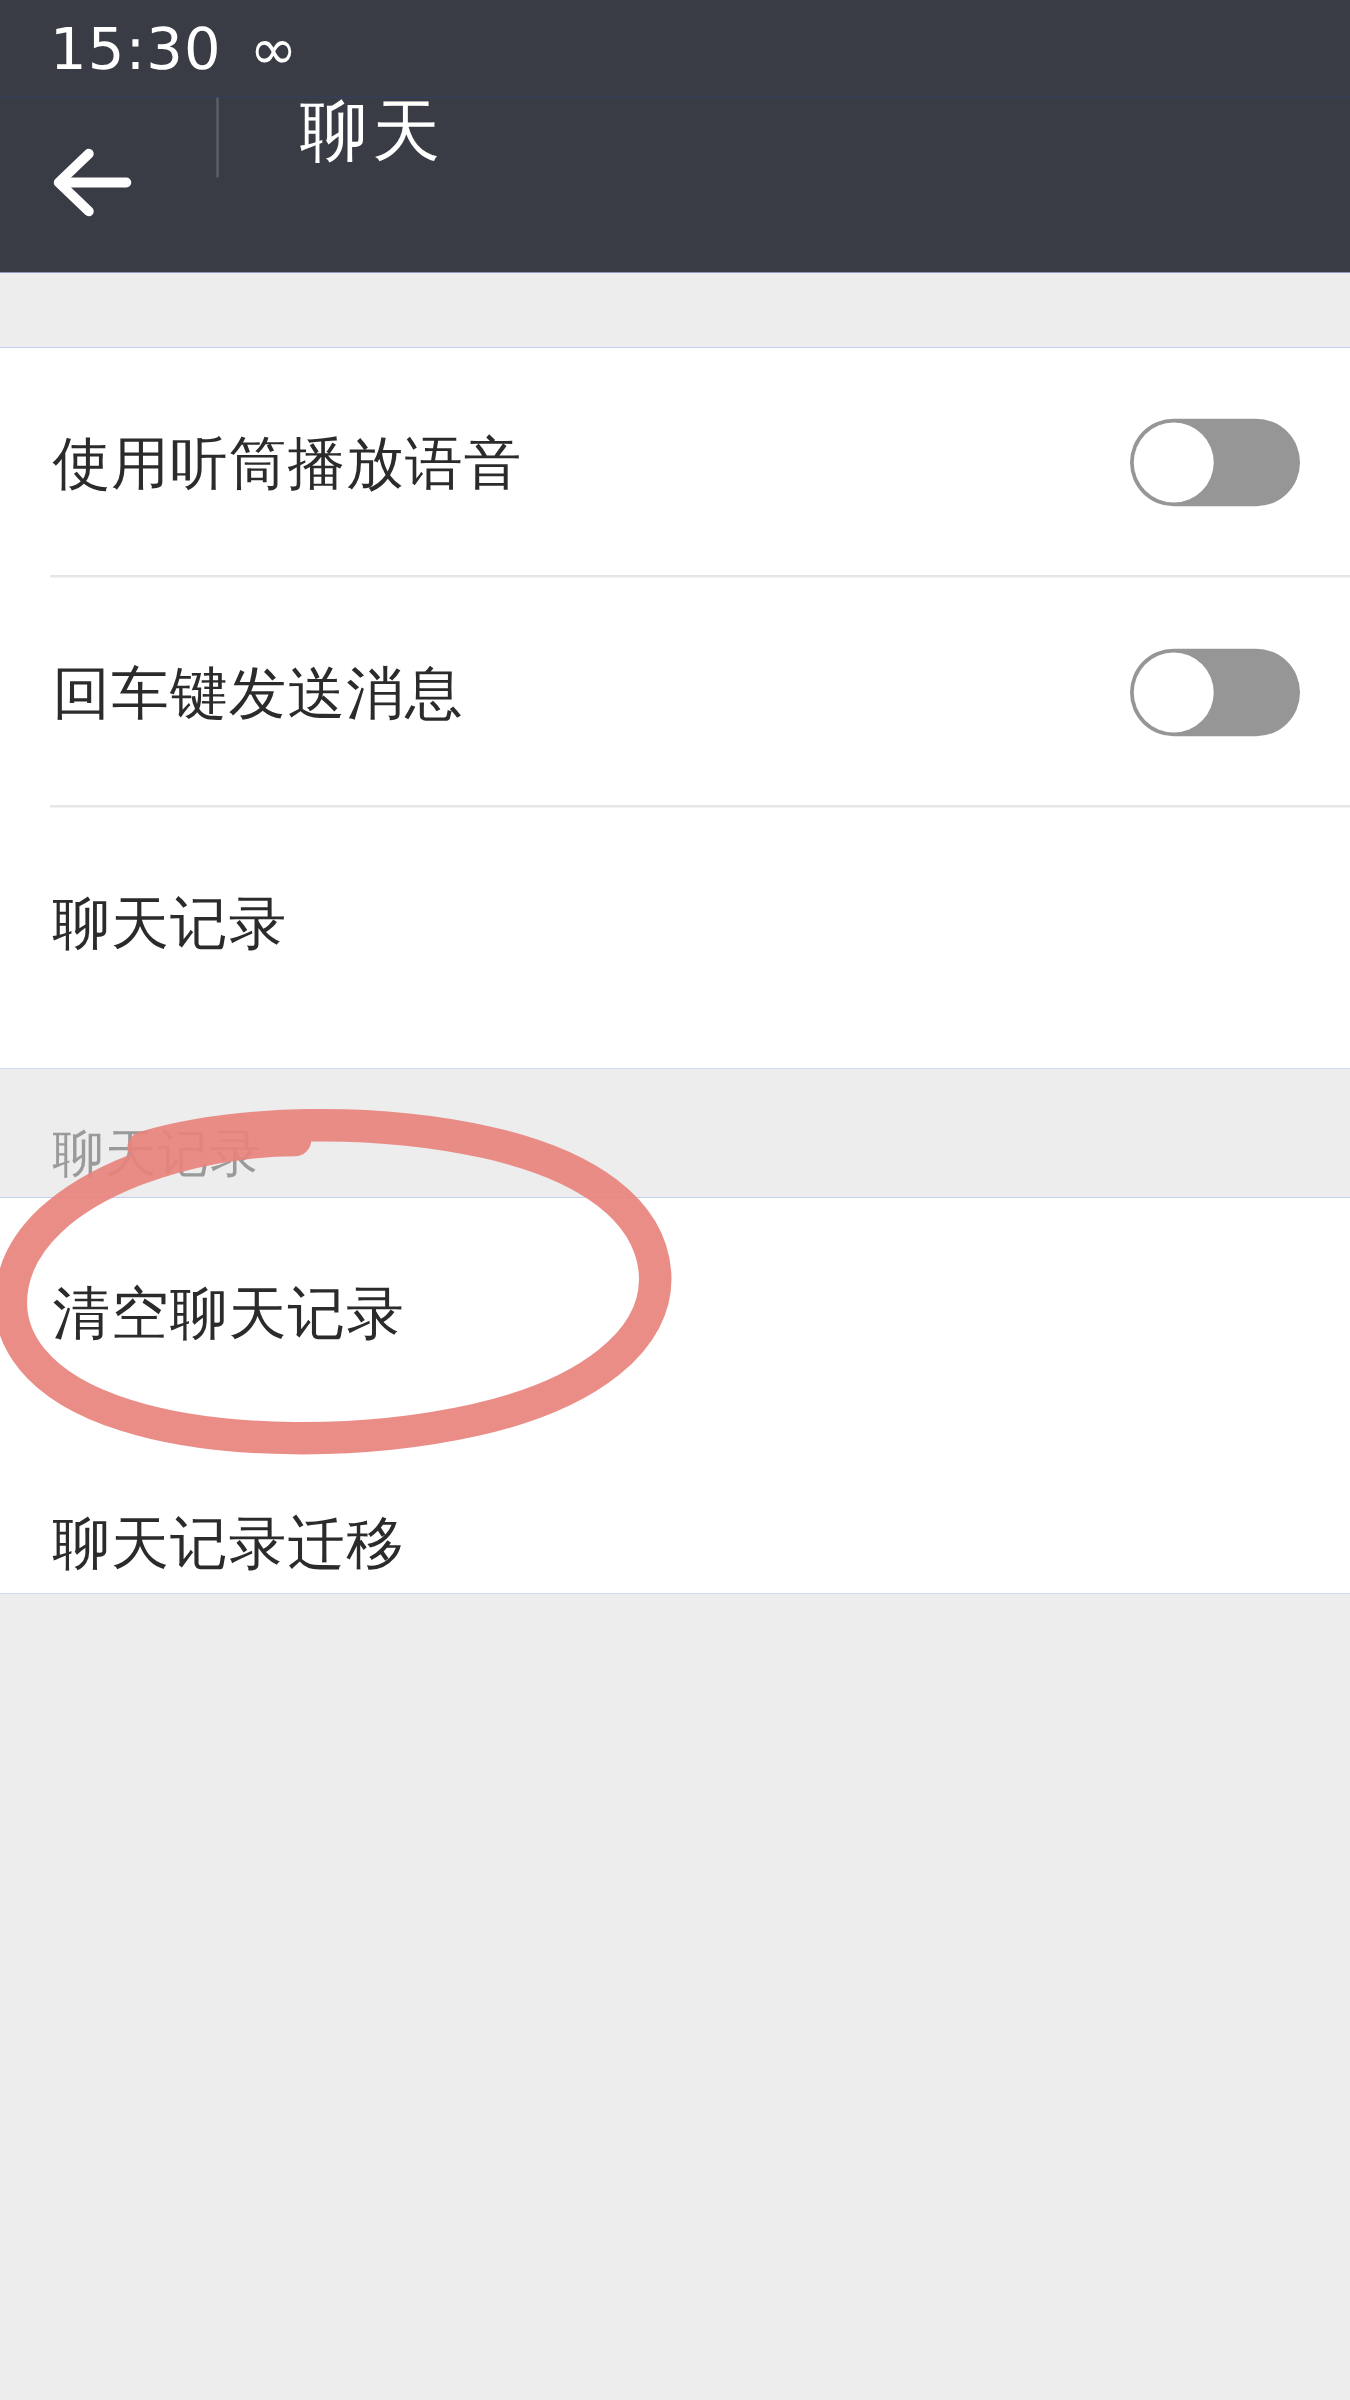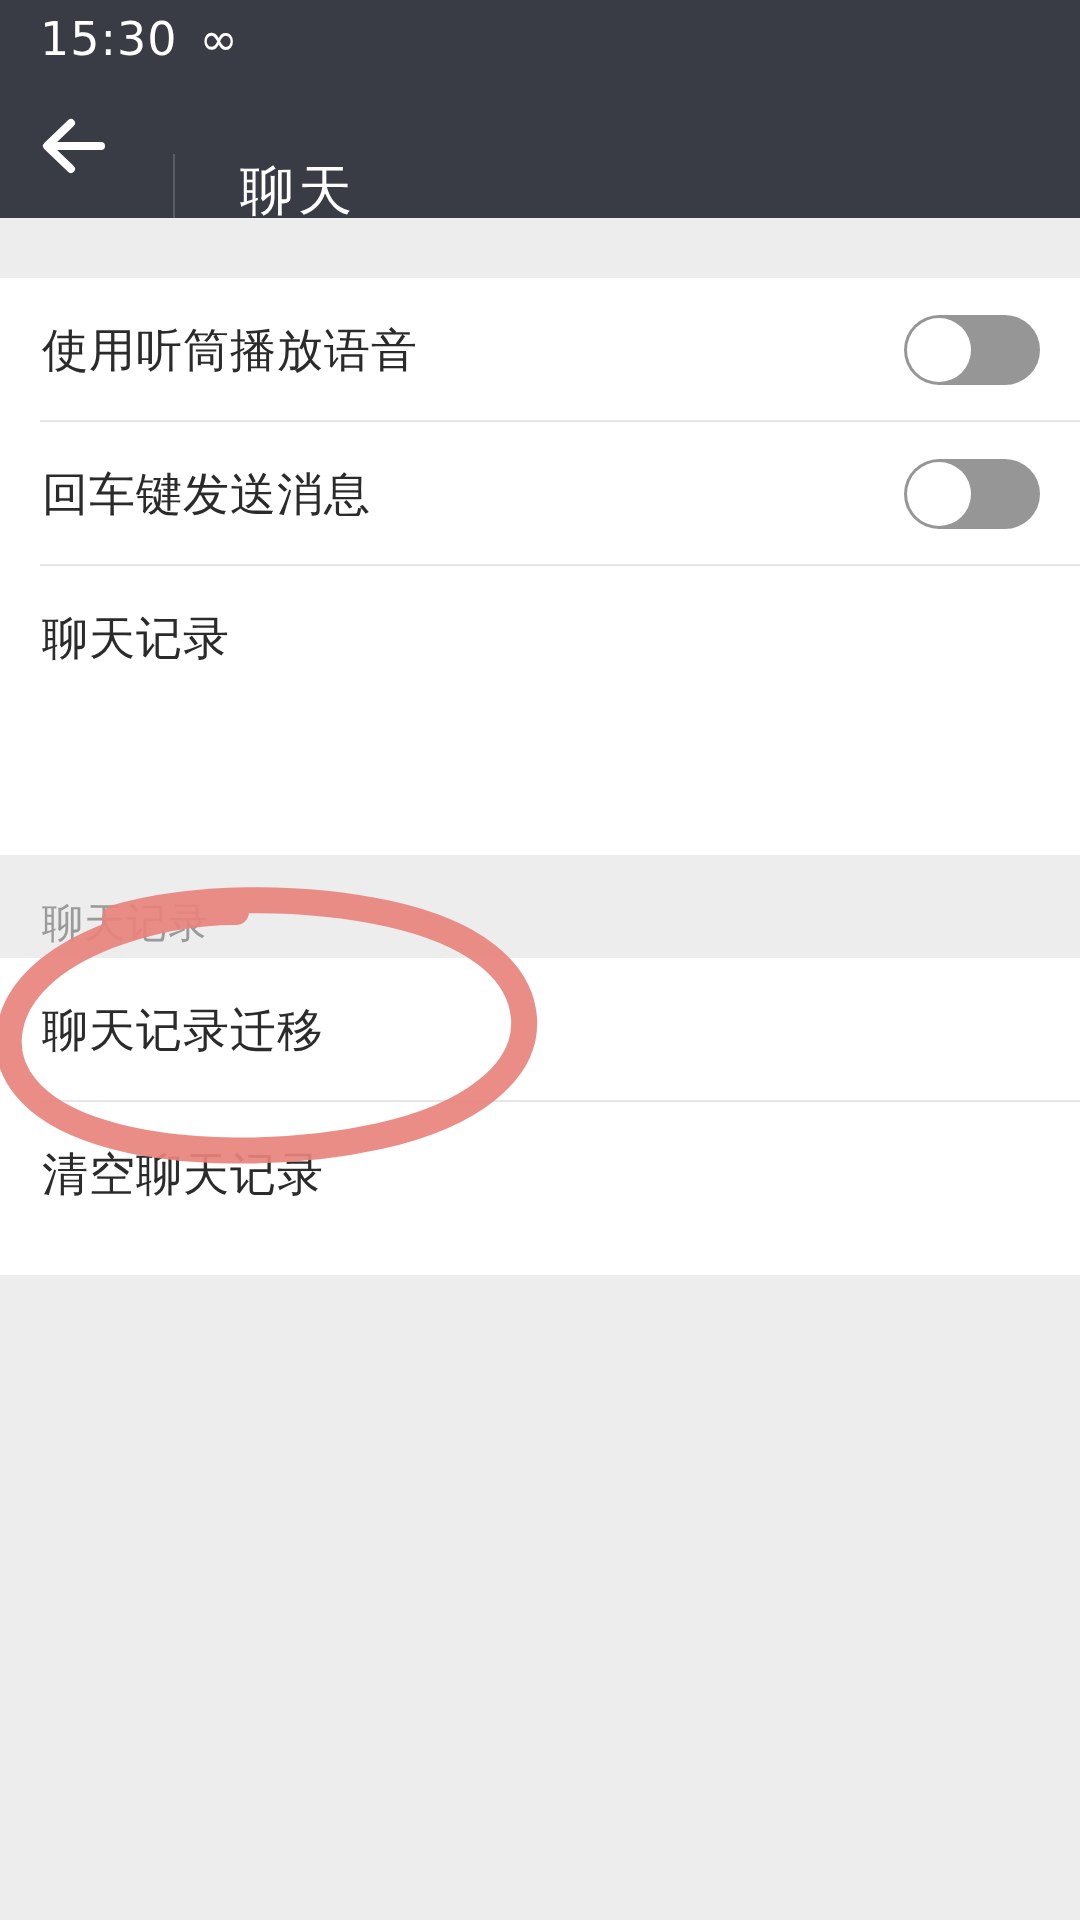--- a/index.html
+++ b/index.html
@@ -51,7 +51,7 @@
   
   .titlebar{
     position:absolute; left:0; top:78px; width:1080px; height:140px;
-    background:#393c45; display:flex; align-items:flex-end;gap:23px;
+    background:#393c45; display:flex; align-items:flex-start;gap:23px;
   }
   .back-btn{ width:150px; height:140px; display:flex; align-items:center; justify-content:center; }
   .back-arrow{ display:block; }

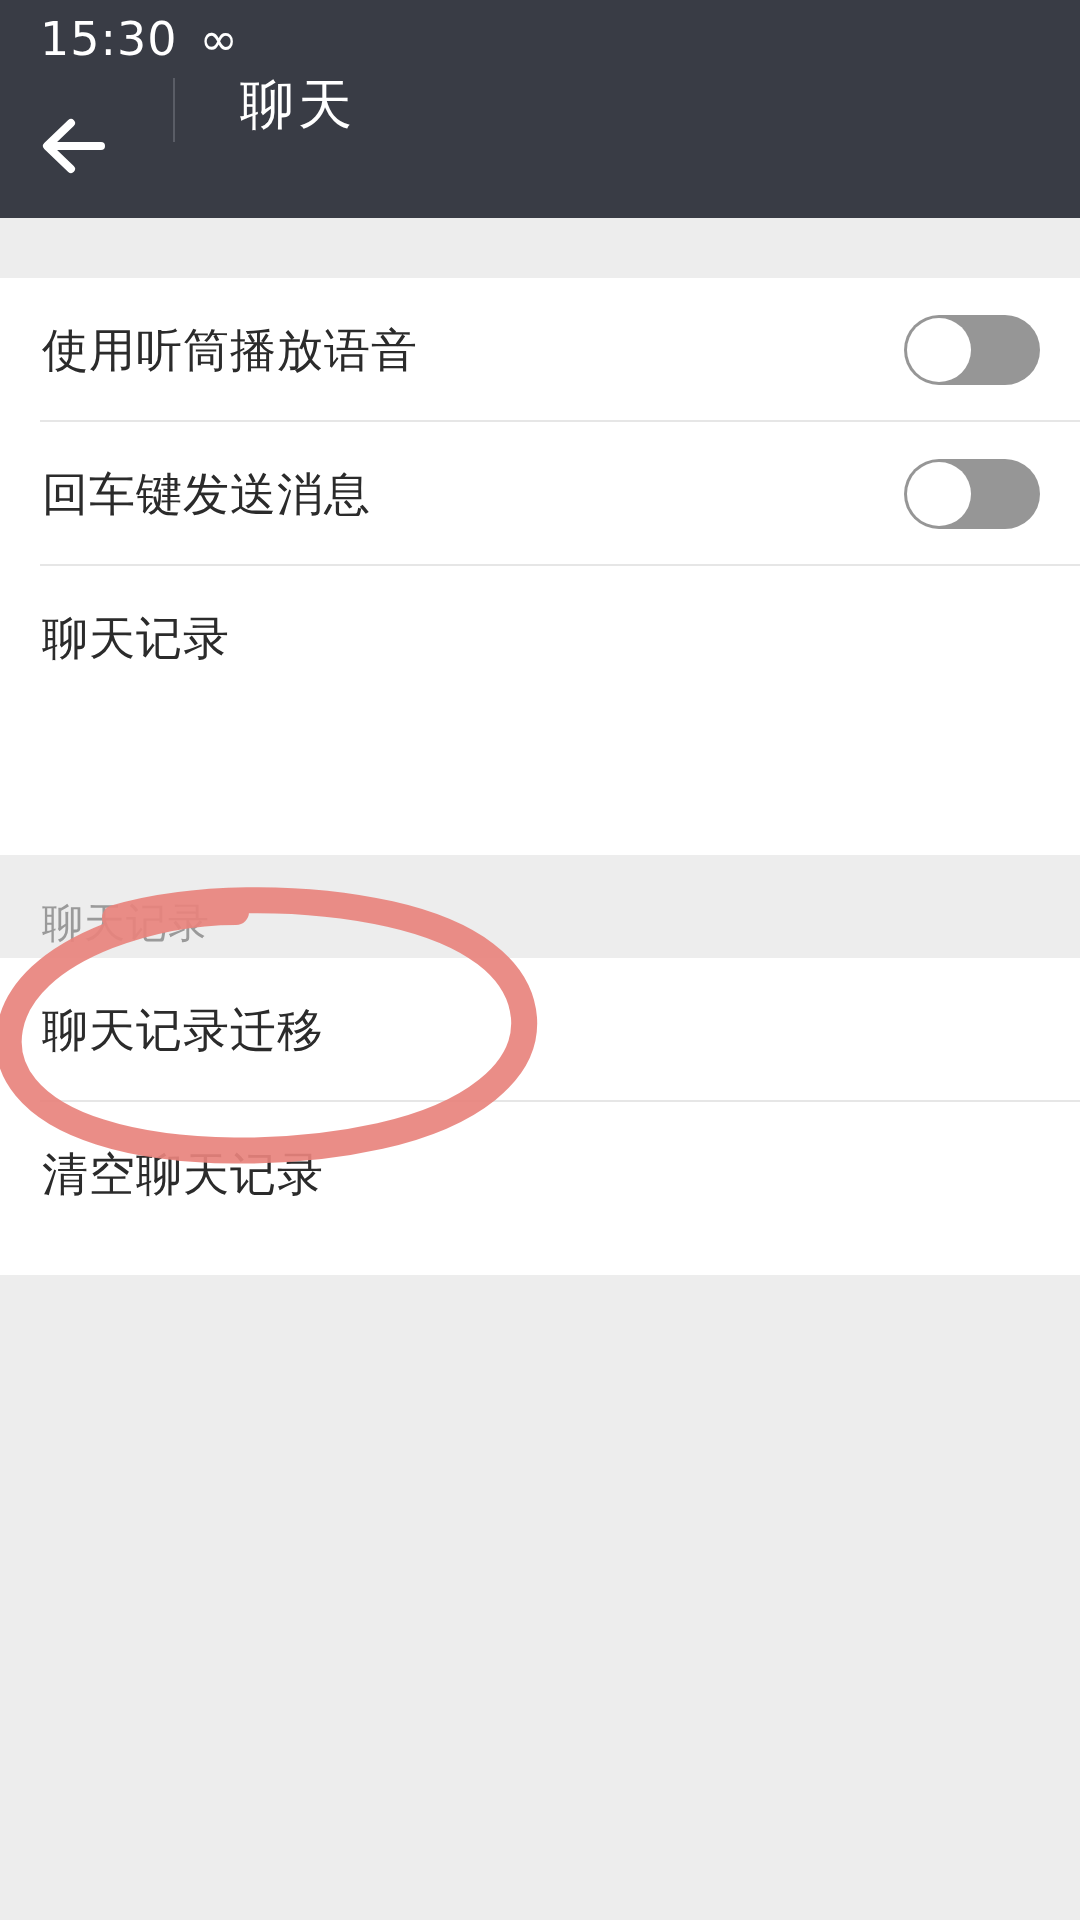--- a/index.html
+++ b/index.html
@@ -77,7 +77,7 @@
   }
 
   .row{
-    position:relative; height:144px; width:1080px;
+    position:relative; height:184px; width:1080px;
     display:flex; align-items:center; padding-left:42px; padding-right:40px;
   }
   .row .rlabel{ color:#2b2b2b; font-size:46px; line-height:46px; letter-spacing:1px; }

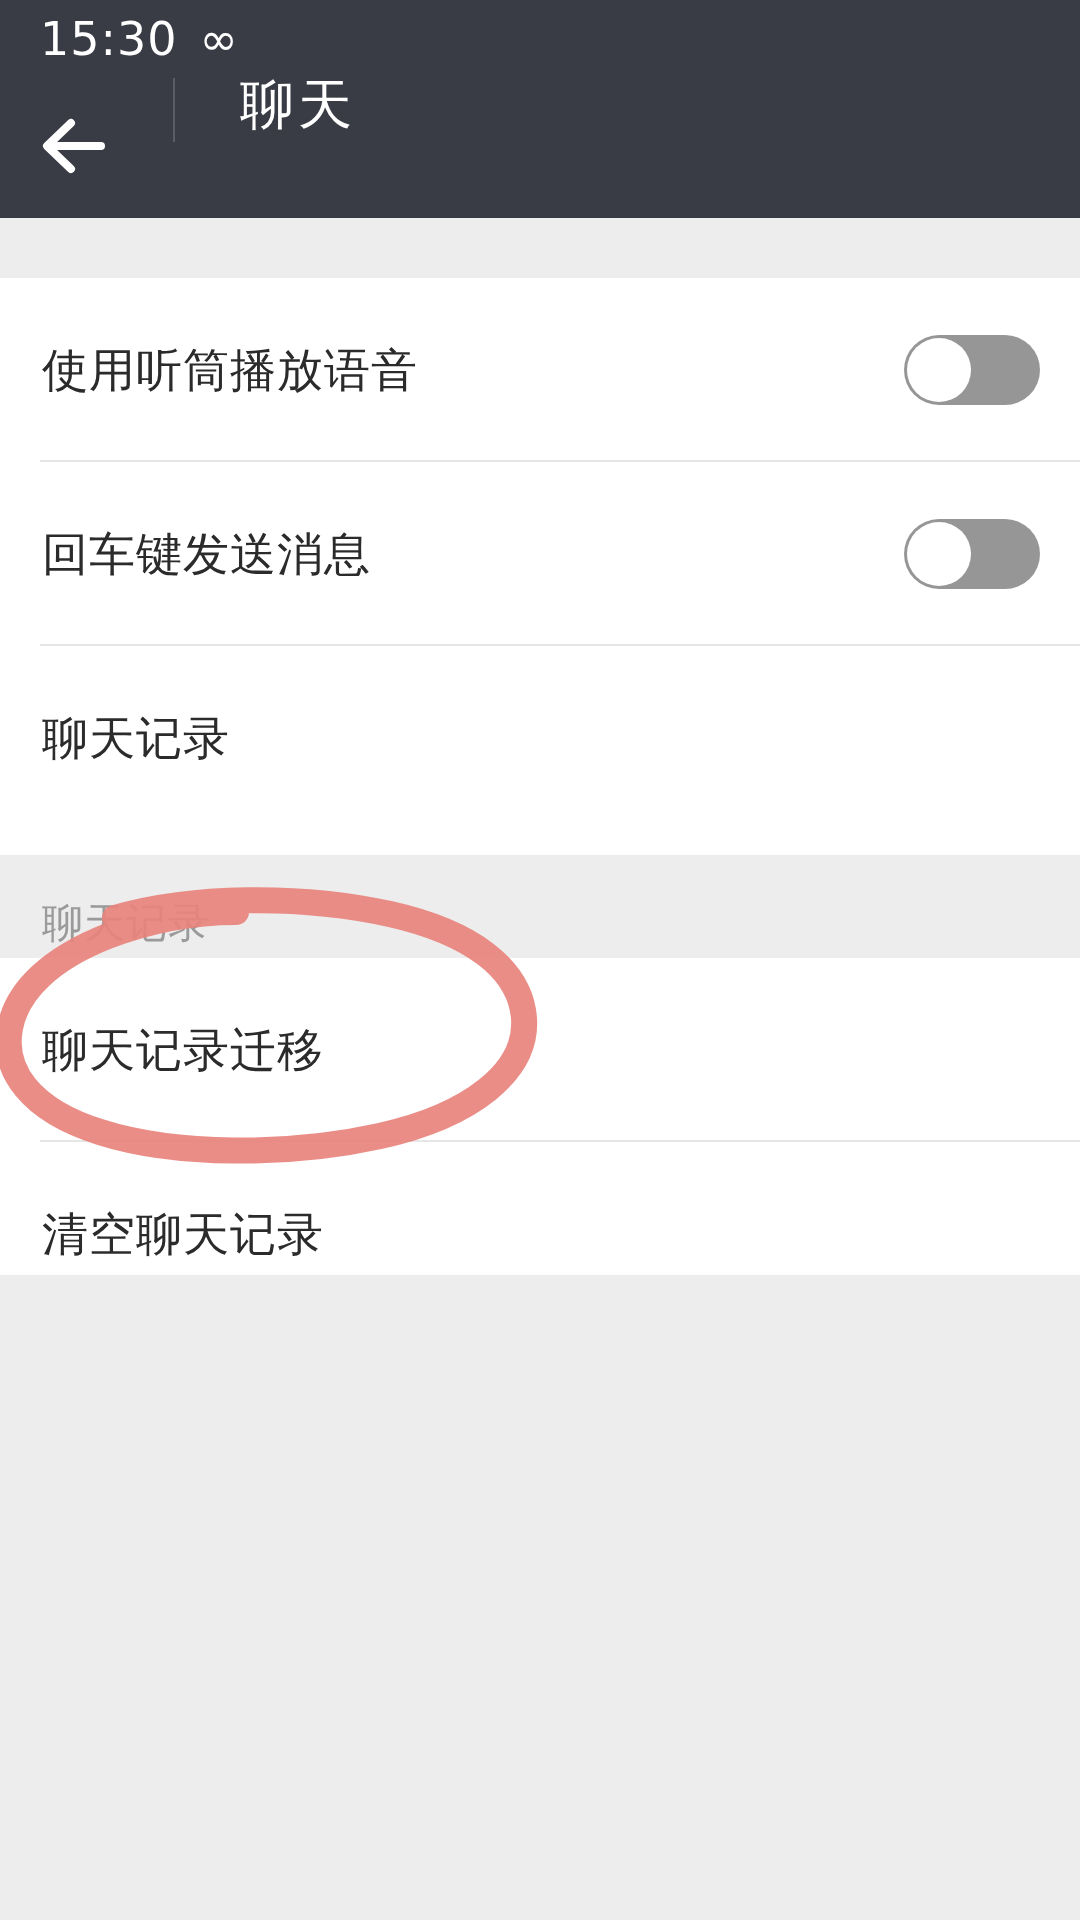--- a/index.html
+++ b/index.html
@@ -162,14 +162,14 @@
 
   <div class="card card-b">
 
+    <div class="row no-div">
+      <span class="rlabel">清空聊天记录</span>
+
+    </div>
+
     <div class="row">
       <span class="rlabel">聊天记录迁移</span>
       <span class="divider"></span>
-    </div>
-
-    <div class="row no-div">
-      <span class="rlabel">清空聊天记录</span>
-
     </div>
 
   </div>

